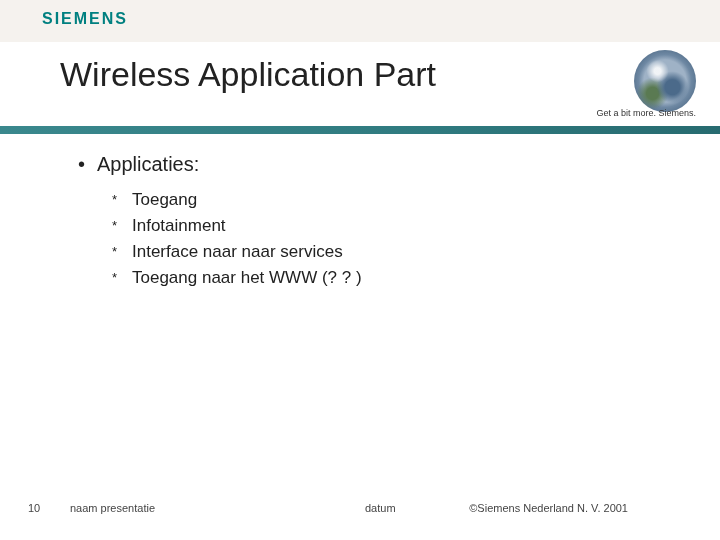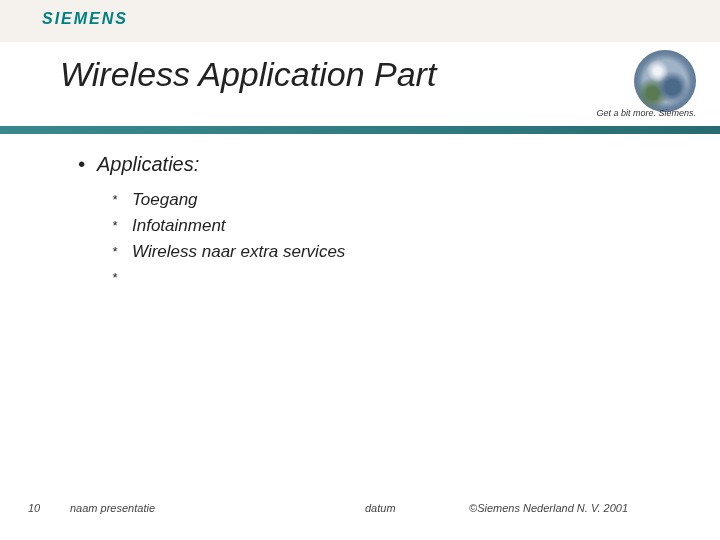--- a/index.html
+++ b/index.html
@@ -4,7 +4,7 @@
 <style>
   * { box-sizing: border-box; margin: 0; padding: 0; }
   html, body { width: 720px; height: 540px; font-family: Arial, Helvetica, sans-serif; background: #fff; overflow: hidden; }
-  .slide { position: relative; width: 720px; height: 540px; background: #fff; font-style: italic; }
+  .slide { position: relative; width: 720px; height: 540px; background: #fff; }
   .top-band { position: absolute; top: 0; left: 0; right: 0; height: 42px; background: #f5f2ee; }
   .logo { position: absolute; top: 10px; left: 42px; font-family: Arial, sans-serif; font-weight: bold; letter-spacing: 2px; font-size: 16px; color: #008080; }
   .title { position: absolute; top: 54px; left: 60px; font-size: 34px; color: #222; line-height: 1.2; max-width: 420px; }

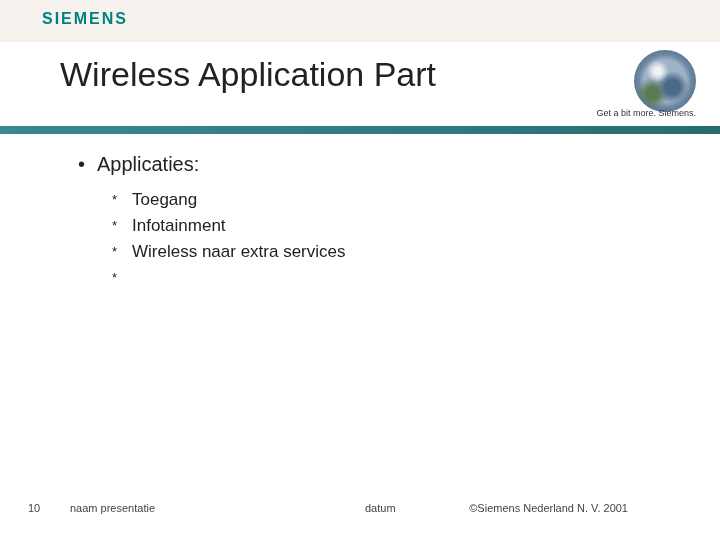--- a/index.html
+++ b/index.html
@@ -67,7 +67,7 @@
       </div>
       <div class="sub-row">
         <span class="star">*</span>
-        <span class="sub-text">Wireless naar extra services</span>
+        <span class="sub-text">Interface naar naar services</span>
       </div>
       <div class="sub-row">
         <span class="star">*</span>

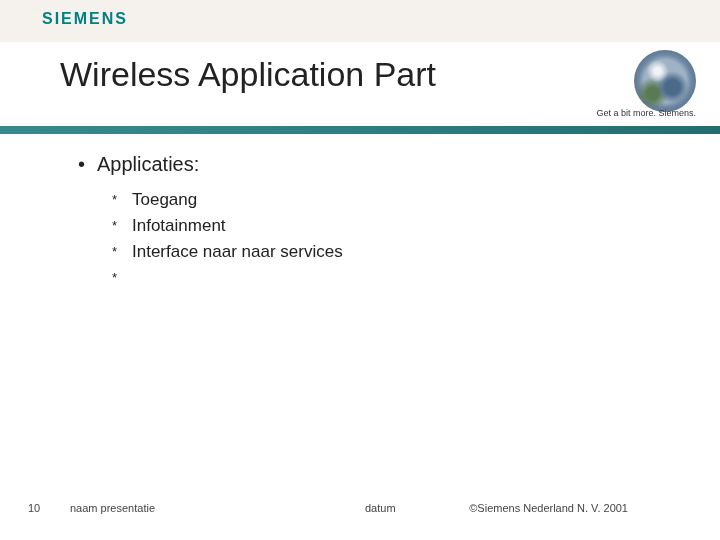--- a/index.html
+++ b/index.html
@@ -71,6 +71,7 @@
       </div>
       <div class="sub-row">
         <span class="star">*</span>
+        <span class="sub-text">Toegang naar het WWW (? ? )</span>
       </div>
     </div>
   </div>

